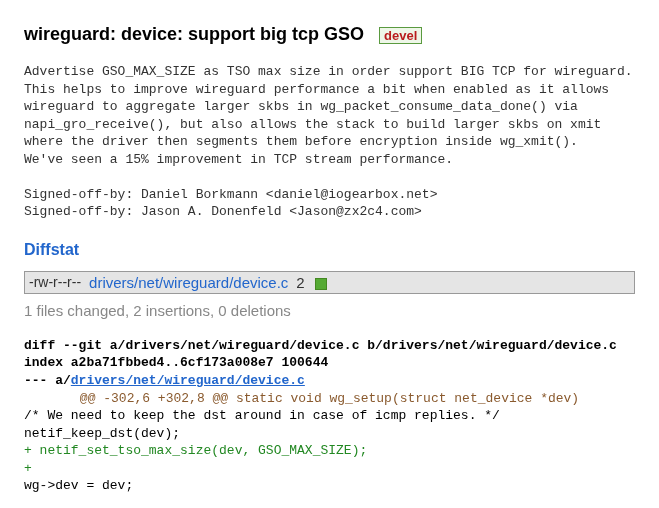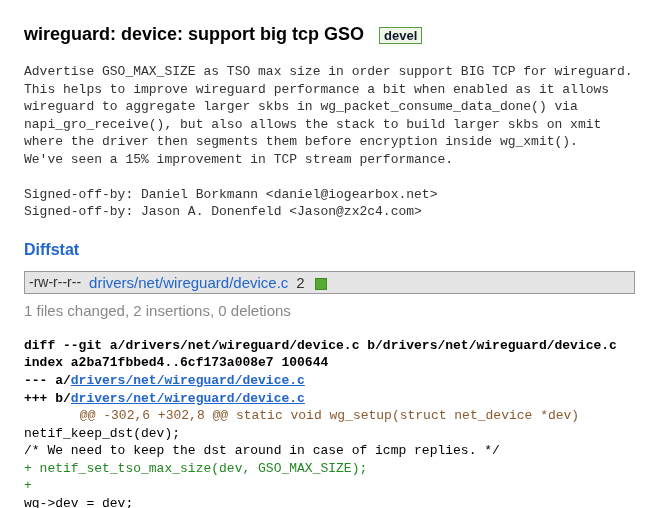--- a/index.html
+++ b/index.html
@@ -19,7 +19,7 @@
   .tag {
     display: inline-block;
     border: 1px solid #5a9a3f;
-    color: #0f172a;
+    color: #b91c1c;
     background: #eef7e8;
     font-size: 13px;
     font-weight: 700;

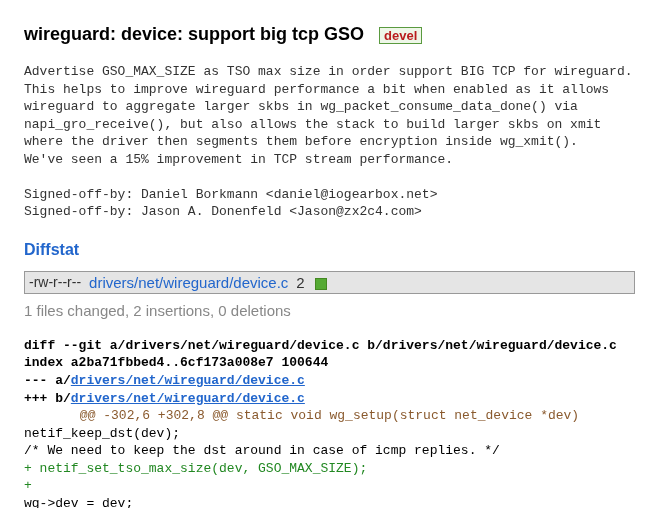--- a/index.html
+++ b/index.html
@@ -120,7 +120,6 @@
   <div class="head">diff --git a/drivers/net/wireguard/device.c b/drivers/net/wireguard/device.c</div>
   <div class="head">index a2ba71fbbed4..6cf173a008e7 100644</div>
   <div class="head"><span>--- a/</span><a href="#">drivers/net/wireguard/device.c</a></div>
-  <div class="head"><span>+++ b/</span><a href="#">drivers/net/wireguard/device.c</a></div>
   <div class="hunk">@@ -302,6 +302,8 @@ static void wg_setup(struct net_device *dev)</div>
   <div class="ctx">        netif_keep_dst(dev);</div>
   <div class="ctx">        /* We need to keep the dst around in case of icmp replies. */</div>

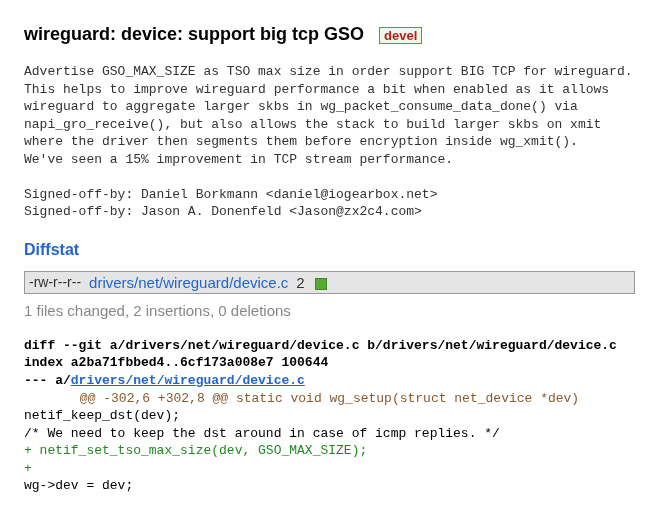--- a/index.html
+++ b/index.html
@@ -121,8 +121,8 @@
   <div class="head">index a2ba71fbbed4..6cf173a008e7 100644</div>
   <div class="head"><span>--- a/</span><a href="#">drivers/net/wireguard/device.c</a></div>
   <div class="hunk">@@ -302,6 +302,8 @@ static void wg_setup(struct net_device *dev)</div>
+  <div class="ctx">        /* We need to keep the dst around in case of icmp replies. */</div>
   <div class="ctx">        netif_keep_dst(dev);</div>
-  <div class="ctx">        /* We need to keep the dst around in case of icmp replies. */</div>
   <div class="ctx"></div>
   <div class="add">+       netif_set_tso_max_size(dev, GSO_MAX_SIZE);</div>
   <div class="add">+</div>

